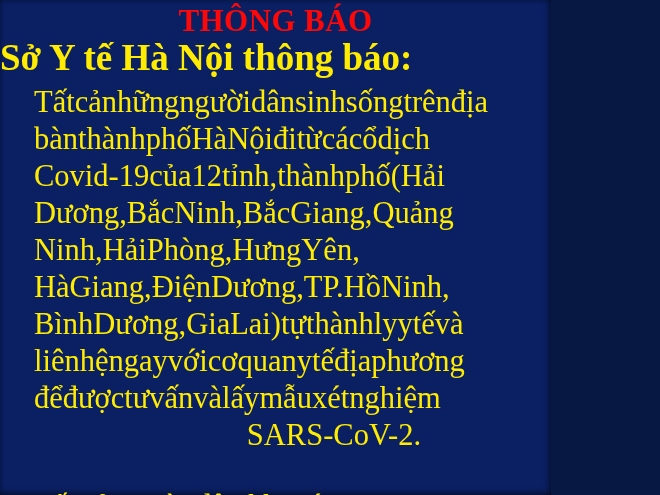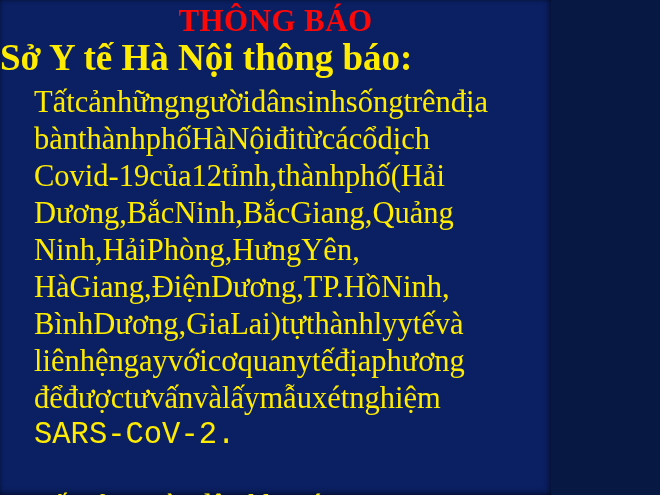--- a/index.html
+++ b/index.html
@@ -80,8 +80,7 @@
   }
   
   .copy-line.flush {
-    justify-content: flex-start;
-    font-family: Liberation Mono, monospace;
+    justify-content: center;
   }
   .copy-line .w {
     display: inline-block;

